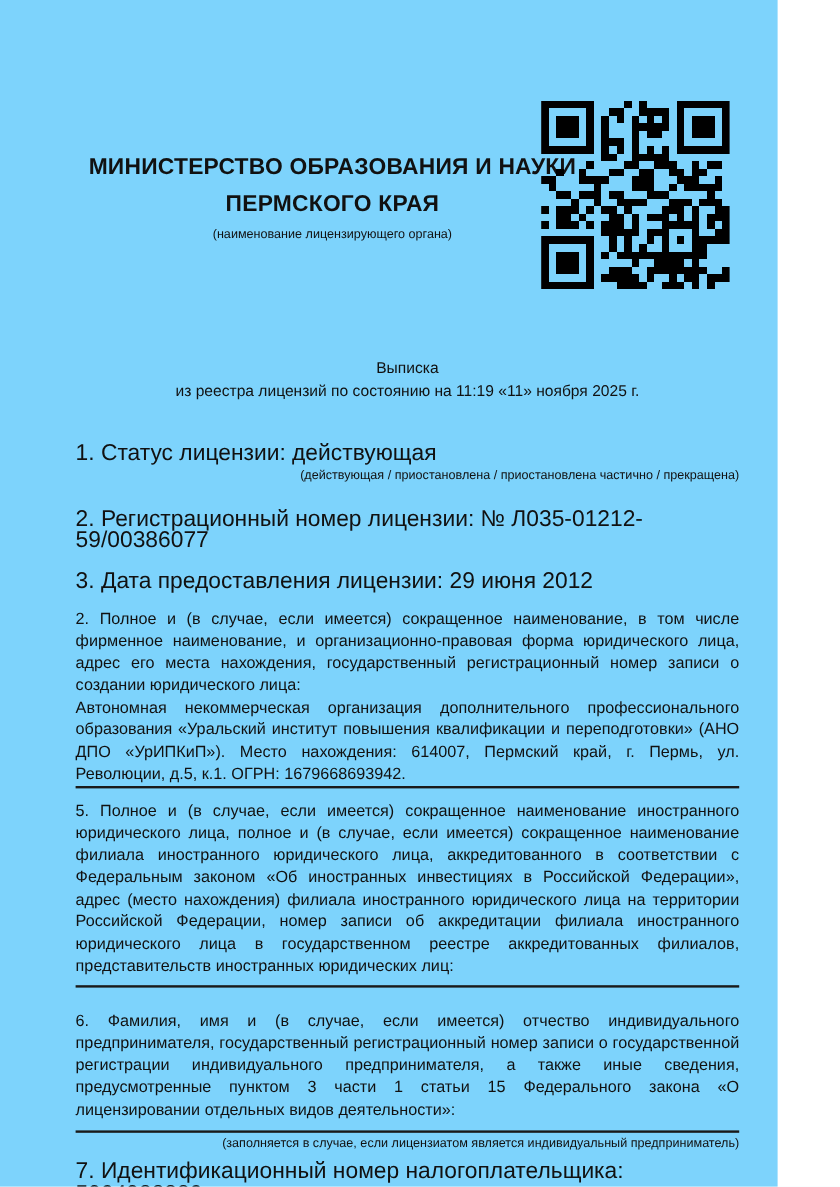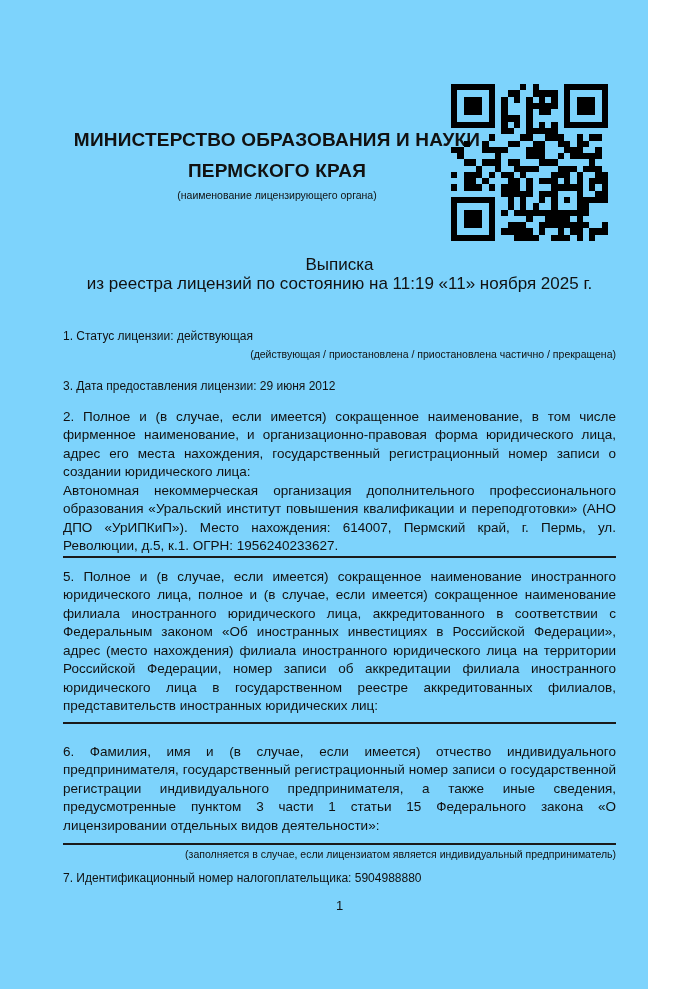--- a/index.html
+++ b/index.html
@@ -29,7 +29,7 @@
   }
   .qr svg { display:block; width:157px; height:157px; }
 
-  .doc-title { text-align:center; font-size:17px; line-height:19px; }
+  .doc-title { margin-top:42px; text-align:center; font-size:13px; line-height:19px; }
 
   .item { font-size:12px; line-height:18.5px; }
   .para { font-size:13.5px; line-height:18.5px; text-align:justify; }

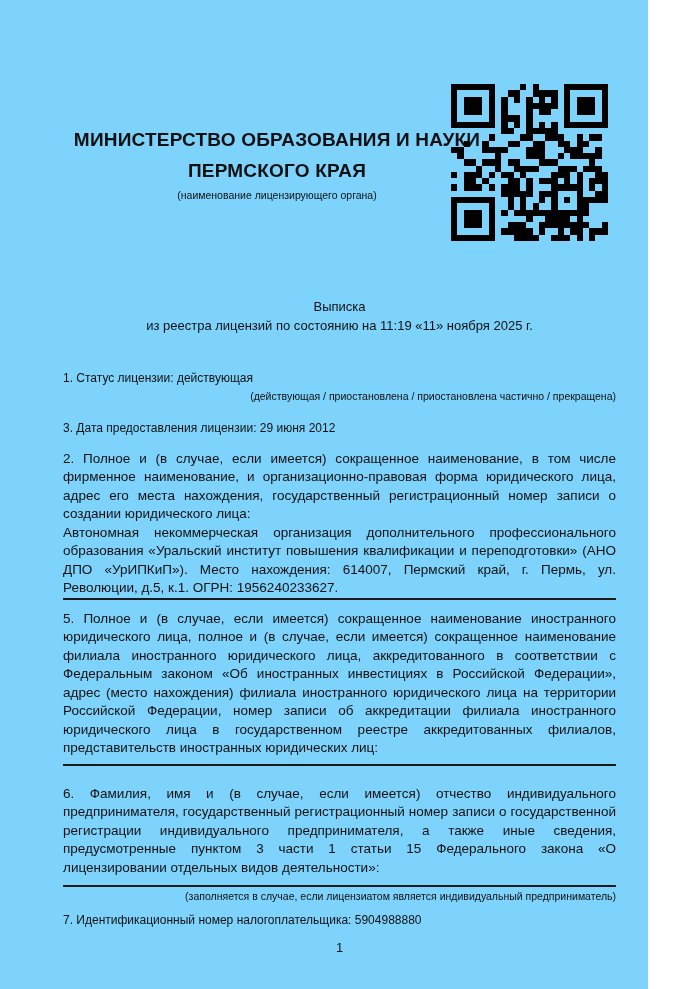--- a/index.html
+++ b/index.html
@@ -31,7 +31,7 @@
 
   .doc-title { margin-top:42px; text-align:center; font-size:13px; line-height:19px; }
 
-  .item { font-size:12px; line-height:18.5px; }
+  .item { font-size:19px; line-height:18.5px; }
   .para { font-size:13.5px; line-height:18.5px; text-align:justify; }
   .item-1 { margin-top:34px; }
   .small-caption {

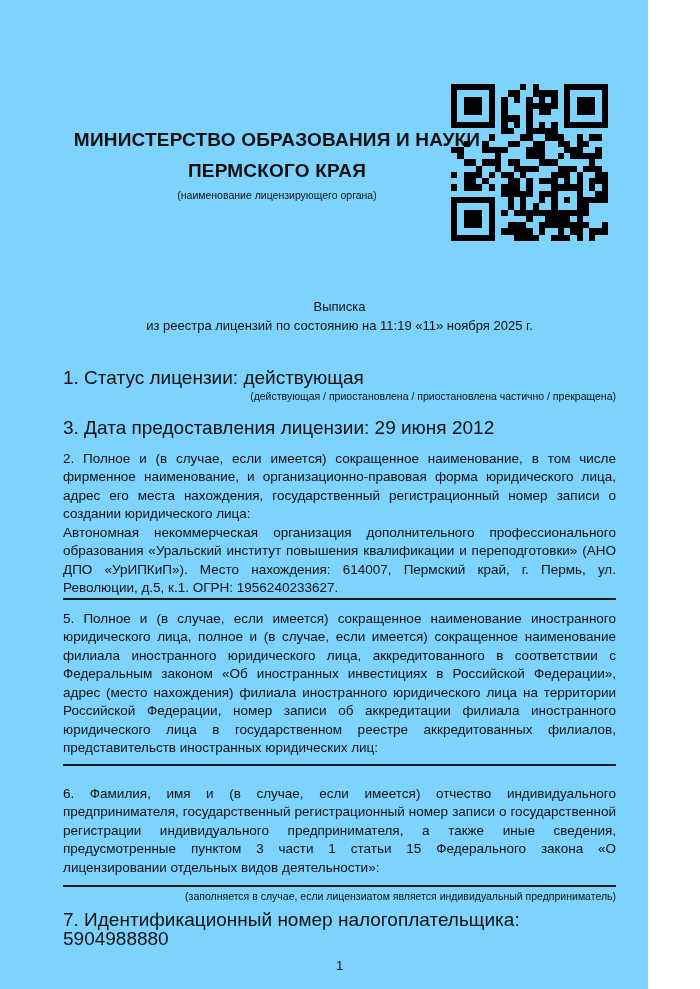--- a/index.html
+++ b/index.html
@@ -401,6 +401,7 @@
   <div class="item item-1">1. Статус лицензии: действующая</div>
   <div class="small-caption">(действующая / приостановлена / приостановлена частично / прекращена)</div>
 
+  <div class="item item-2">2. Регистрационный номер лицензии: № Л035-01212-59/00386077</div>
 
   <div class="item item-3">3. Дата предоставления лицензии: 29 июня 2012</div>
 

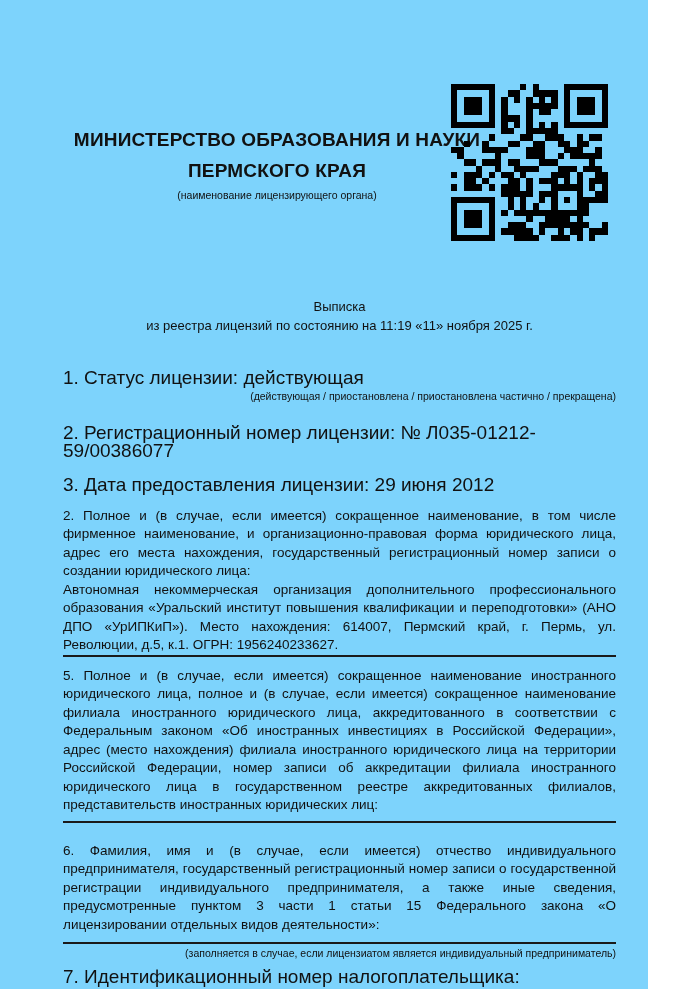--- a/index.html
+++ b/index.html
@@ -406,7 +406,7 @@
   <div class="item item-3">3. Дата предоставления лицензии: 29 июня 2012</div>
 
   <div class="para para-4">2. Полное и (в случае, если имеется) сокращенное наименование, в том числе фирменное наименование, и организационно-правовая форма юридического лица, адрес его места нахождения, государственный регистрационный номер записи о создании юридического лица:</div>
-  <div class="para">Автономная некоммерческая организация дополнительного профессионального образования «Уральский институт повышения квалификации и переподготовки» (АНО ДПО «УрИПКиП»). Место нахождения: 614007, Пермский край, г. Пермь, ул. Революции, д.5, к.1. ОГРН: 1956240233627.</div>
+  <div class="para">Автономная некоммерческая организация дополнительного профессионального образования «Уральский институт повышения квалификации и переподготовки» (АНО ДПО «УрИПКиП»). Место нахождения: 614007, Пермский край, г. Пермь, ул. Революции, д.5, к.1. ОГРН: 1679668693942.</div>
   <hr class="rule rule-4">
 
   <div class="para para-5">5. Полное и (в случае, если имеется) сокращенное наименование иностранного юридического лица, полное и (в случае, если имеется) сокращенное наименование филиала иностранного юридического лица, аккредитованного в соответствии с Федеральным законом «Об иностранных инвестициях в Российской Федерации», адрес (место нахождения) филиала иностранного юридического лица на территории Российской Федерации, номер записи об аккредитации филиала иностранного юридического лица в государственном реестре аккредитованных филиалов, представительств иностранных юридических лиц:</div>

